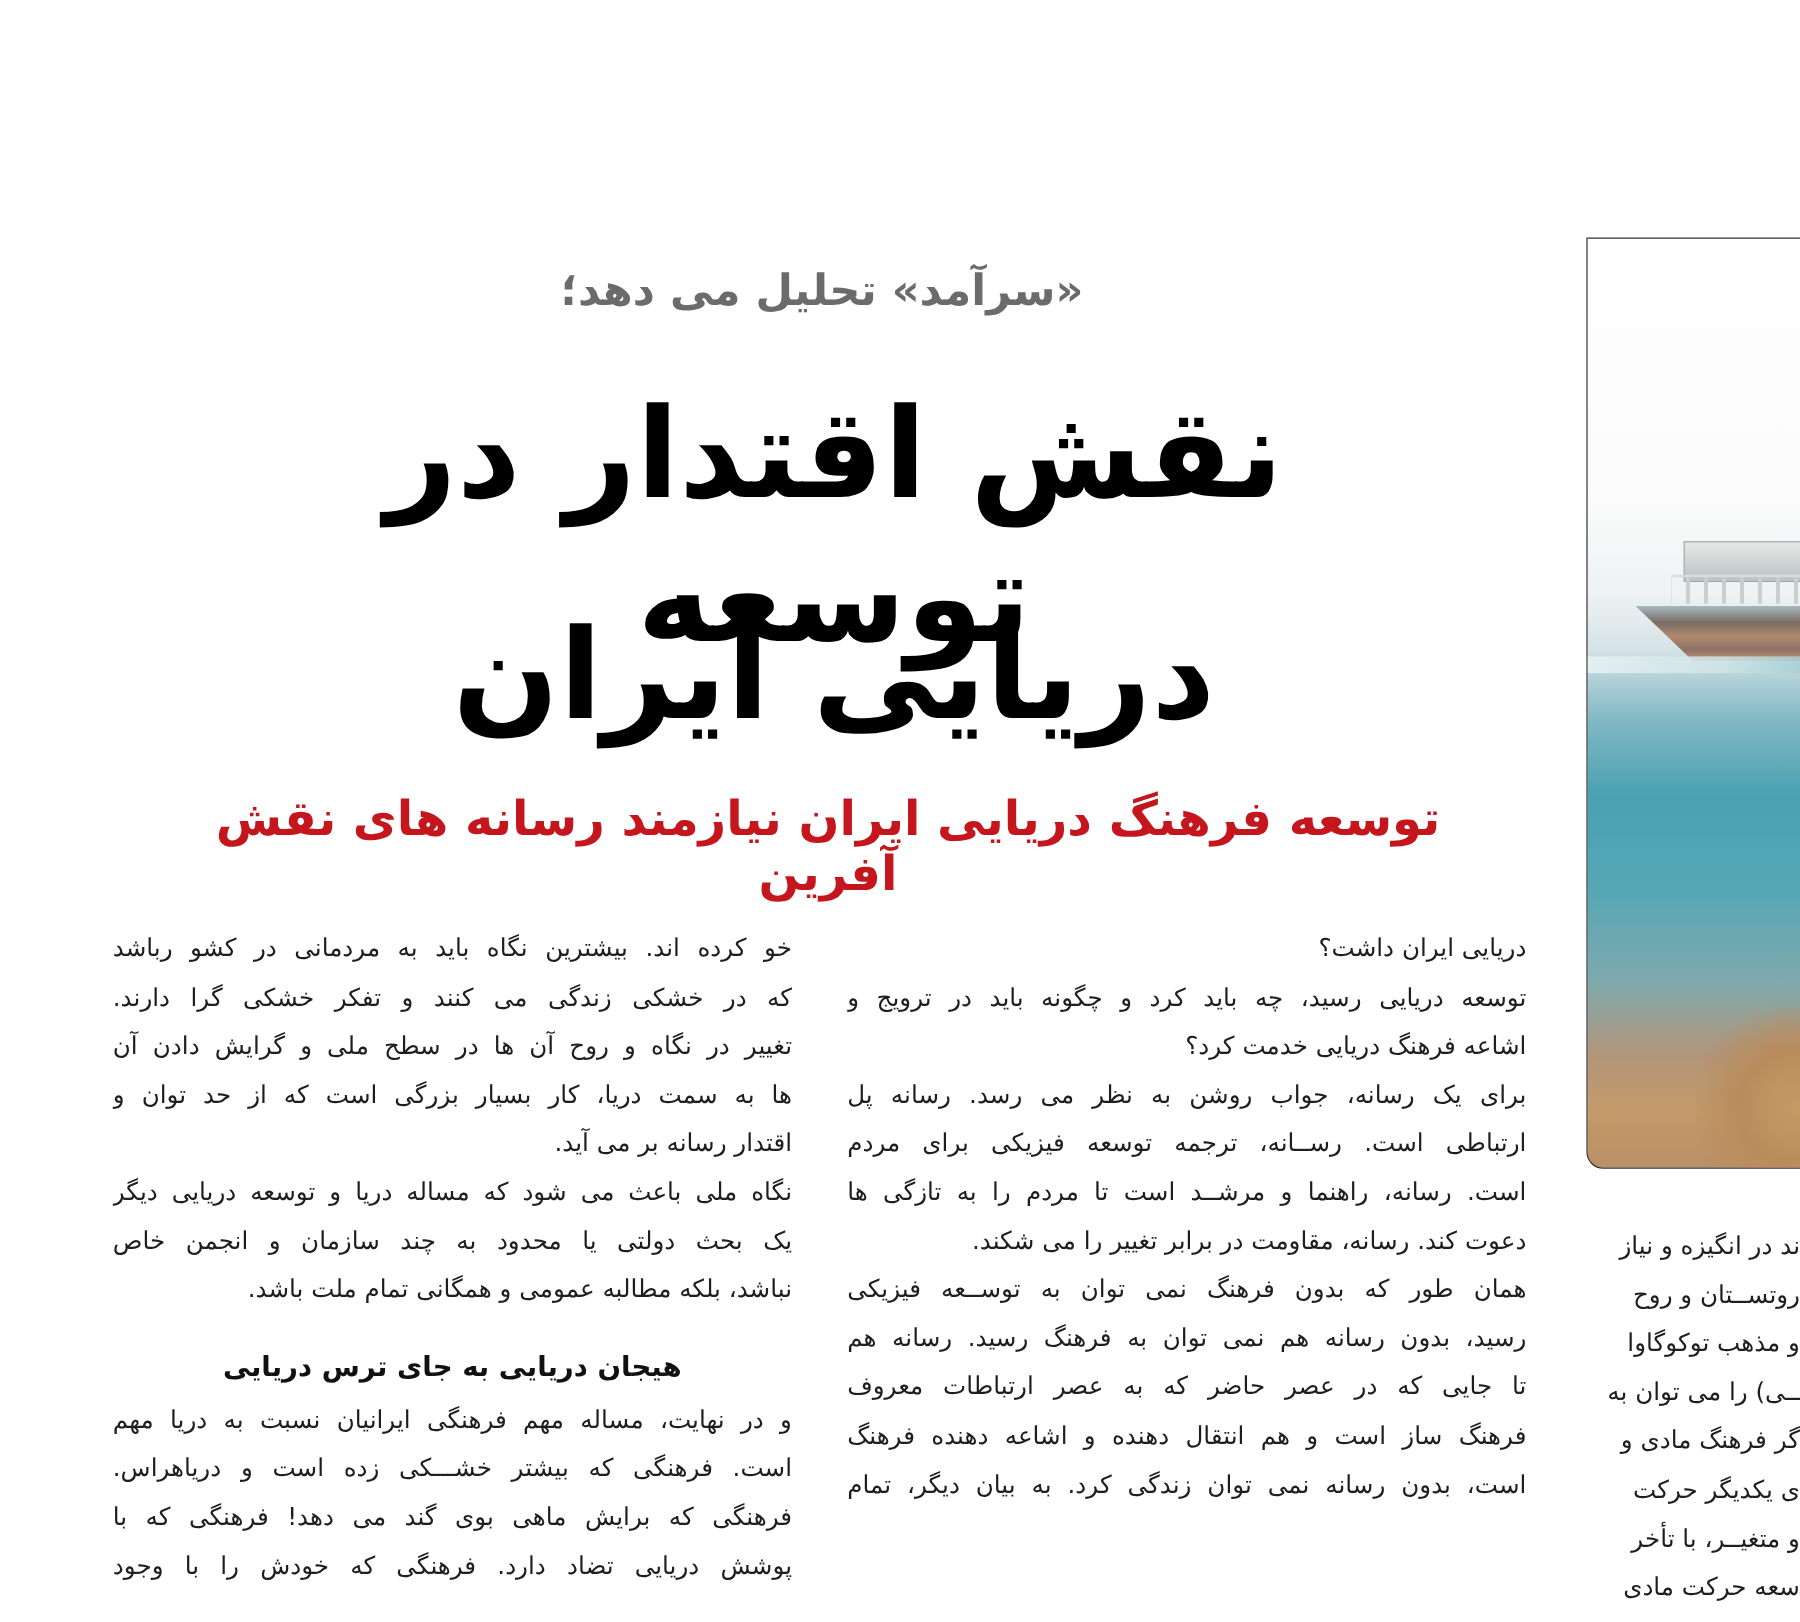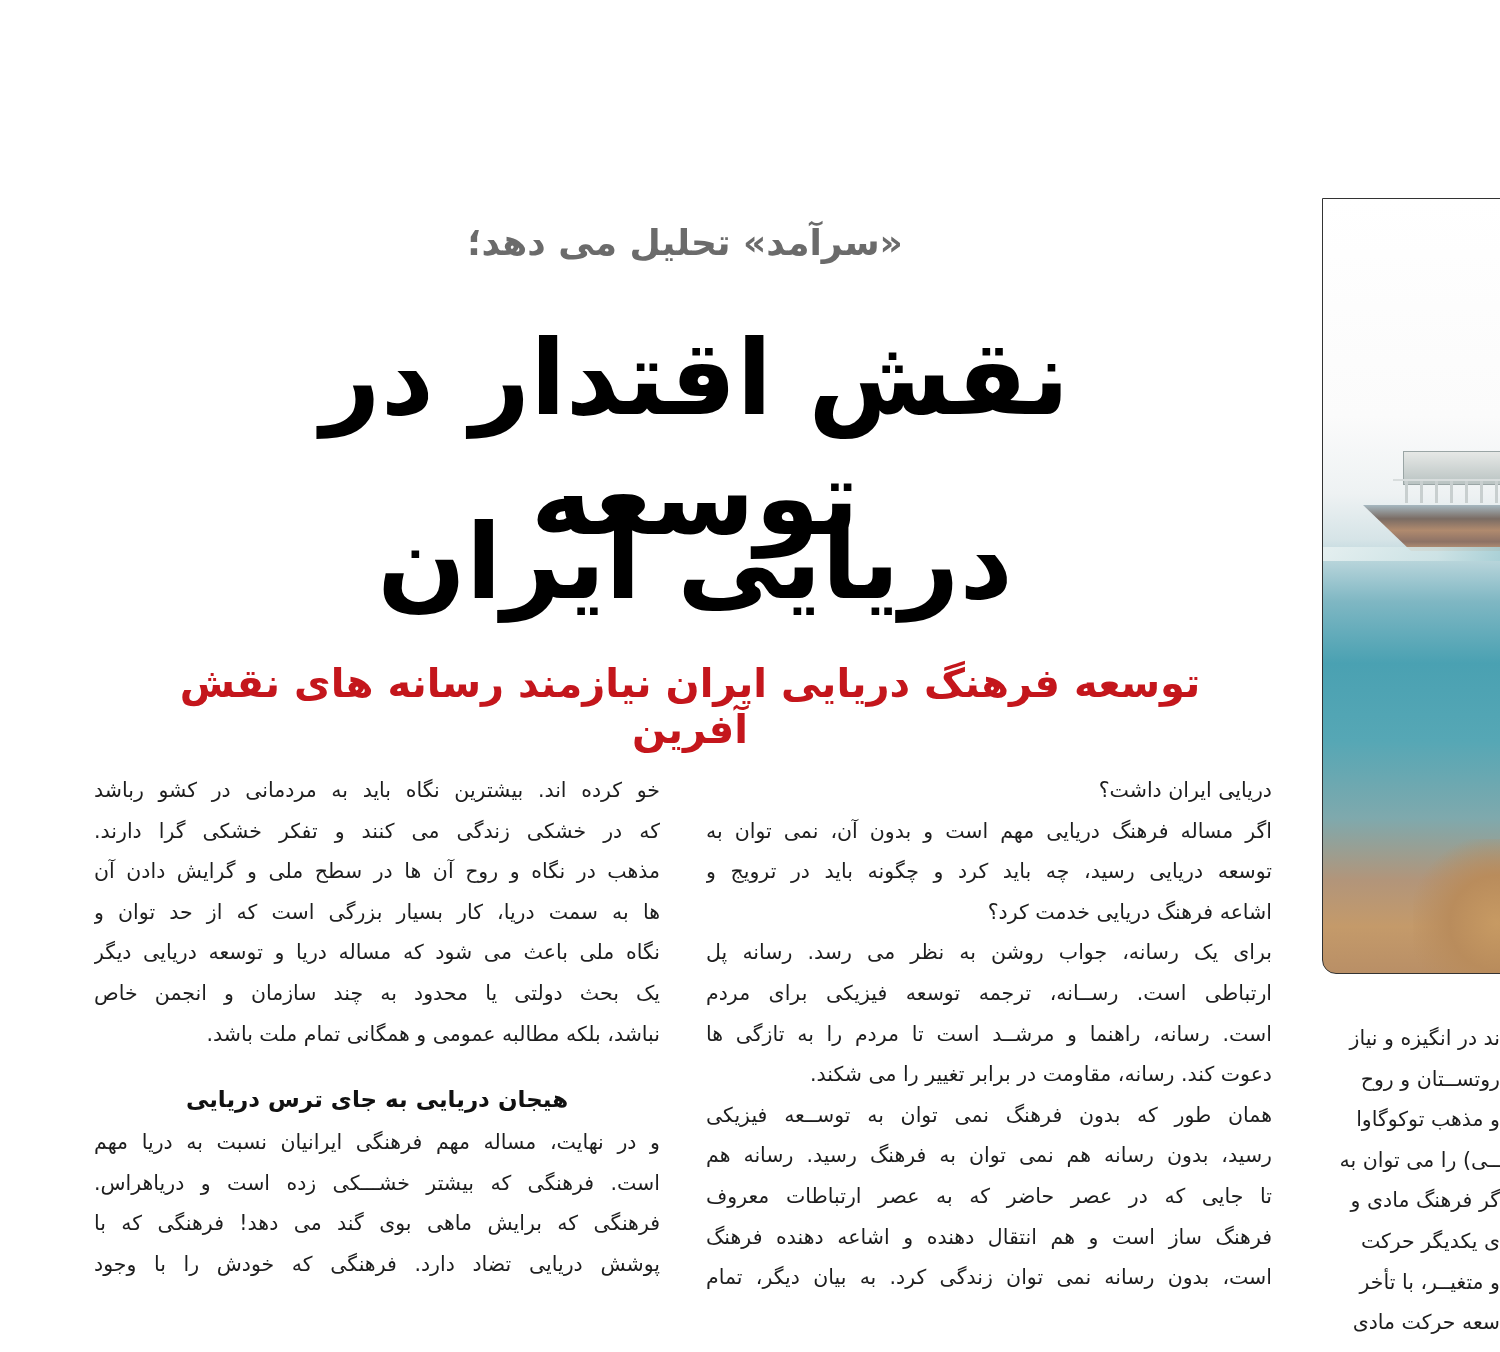--- a/index.html
+++ b/index.html
@@ -36,7 +36,6 @@
 
 <div class="col col-mid">
   <span class="line last">دریایی ایران داشت؟</span>
-  <span class="line">اگر مساله فرهنگ دریایی مهم است و بدون آن، نمی توان به</span>
   <span class="line">توسعه دریایی رسید، چه باید کرد و چگونه باید در ترویج و</span>
   <span class="line last">اشاعه فرهنگ دریایی خدمت کرد؟</span>
   <span class="line">برای یک رسانه، جواب روشن به نظر می رسد. رسانه پل</span>

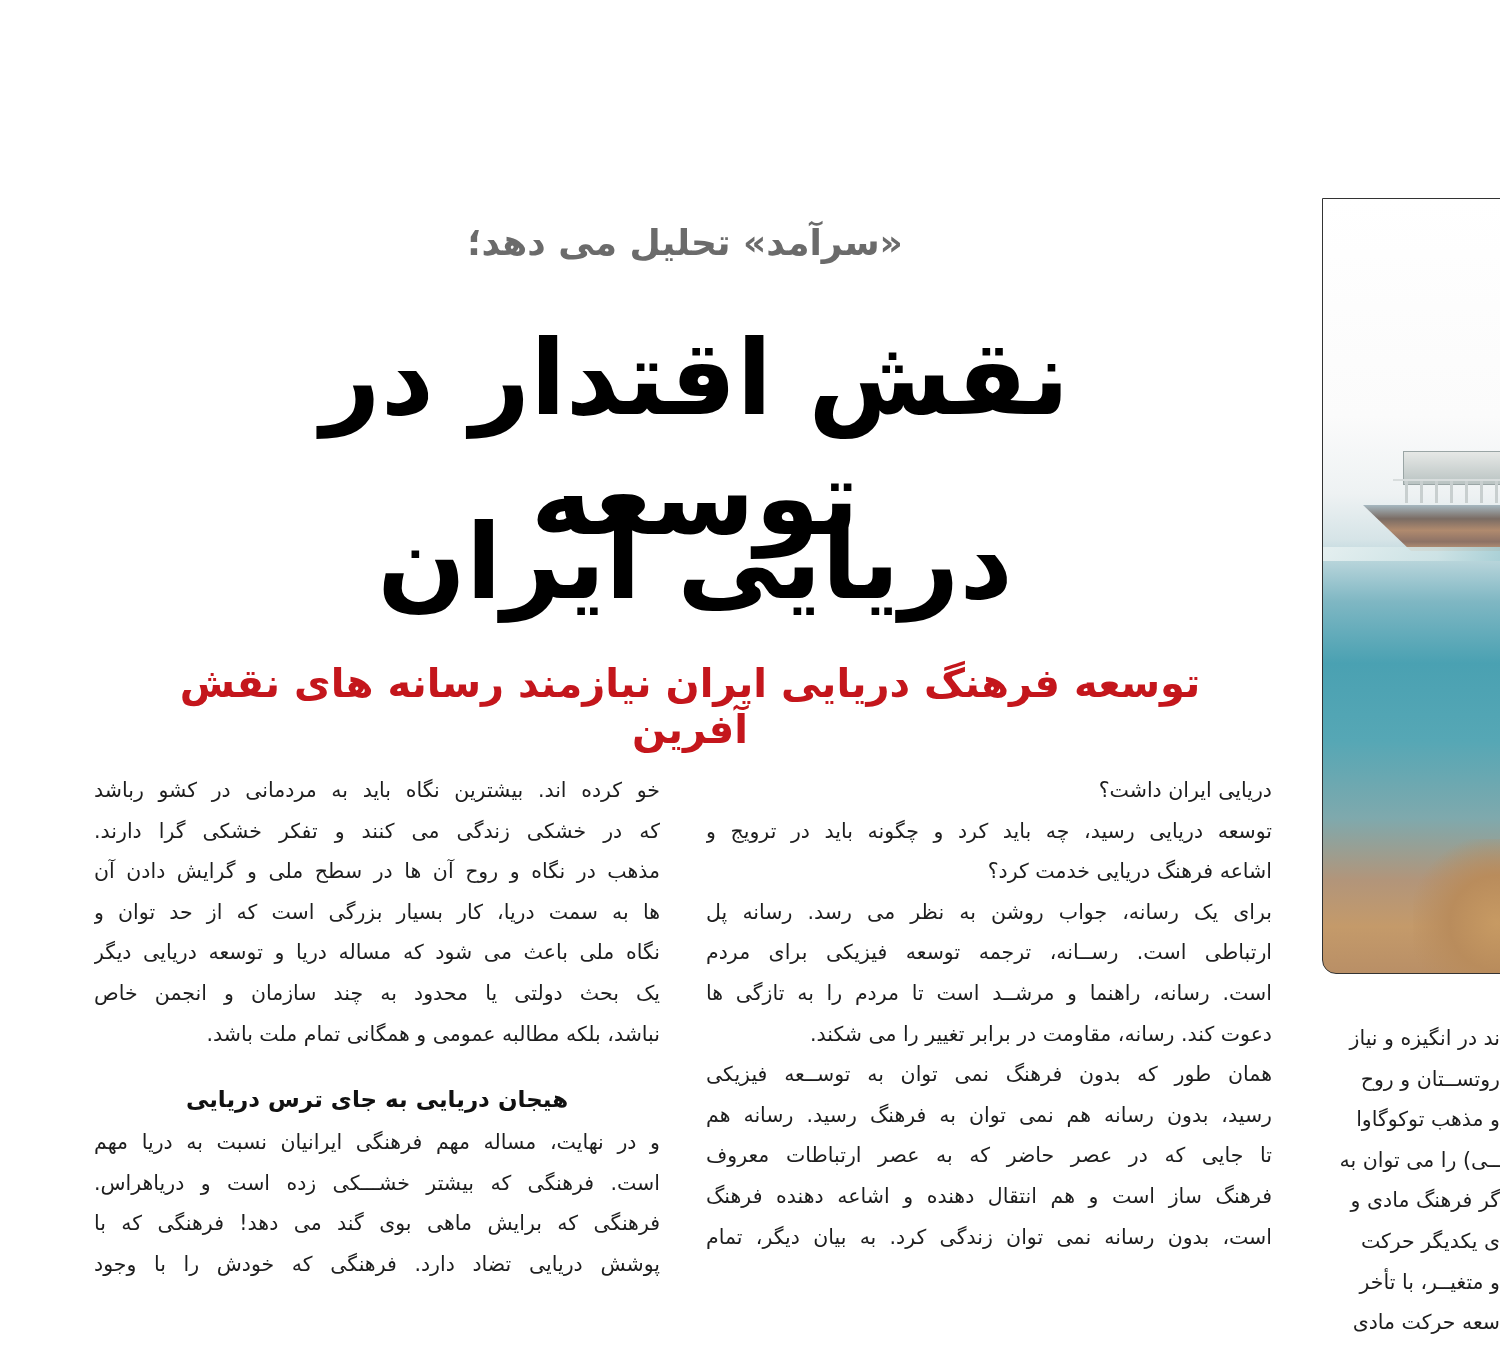--- a/index.html
+++ b/index.html
@@ -52,7 +52,7 @@
 <div class="col col-left">
   <span class="line">خو کرده اند. بیشترین نگاه باید به مردمانی در کشو رباشد</span>
   <span class="line">که در خشکی زندگی می کنند و تفکر خشکی گرا دارند.</span>
-  <span class="line">مذهب در نگاه و روح آن ها در سطح ملی و گرایش دادن آن</span>
+  <span class="line">تغییر در نگاه و روح آن ها در سطح ملی و گرایش دادن آن</span>
   <span class="line">ها به سمت دریا، کار بسیار بزرگی است که از حد توان و</span>
   <span class="line">نگاه ملی باعث می شود که مساله دریا و توسعه دریایی دیگر</span>
   <span class="line">یک بحث دولتی یا محدود به چند سازمان و انجمن خاص</span>

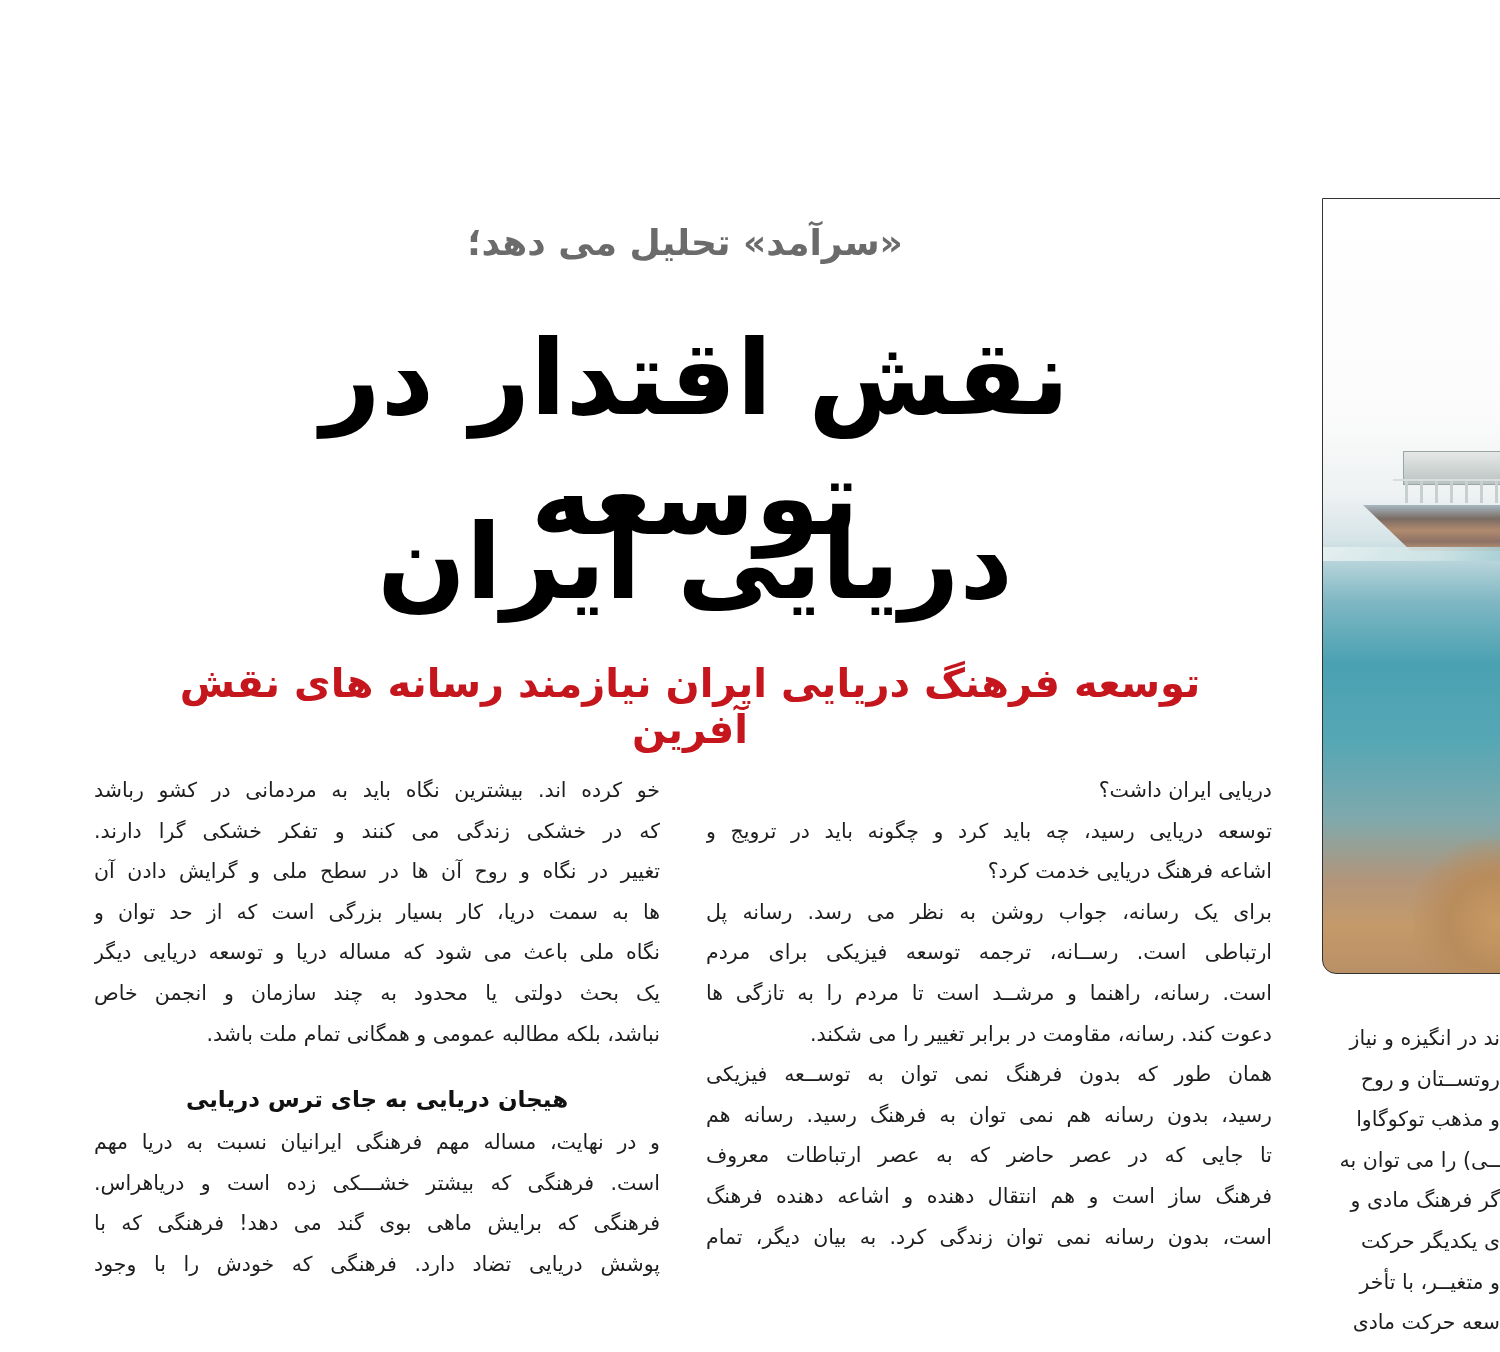--- a/index.html
+++ b/index.html
@@ -54,6 +54,7 @@
   <span class="line">که در خشکی زندگی می کنند و تفکر خشکی گرا دارند.</span>
   <span class="line">تغییر در نگاه و روح آن ها در سطح ملی و گرایش دادن آن</span>
   <span class="line">ها به سمت دریا، کار بسیار بزرگی است که از حد توان و</span>
+  <span class="line last">اقتدار رسانه بر می آید.</span>
   <span class="line">نگاه ملی باعث می شود که مساله دریا و توسعه دریایی دیگر</span>
   <span class="line">یک بحث دولتی یا محدود به چند سازمان و انجمن خاص</span>
   <span class="line last">نباشد، بلکه مطالبه عمومی و همگانی تمام ملت باشد.</span>

